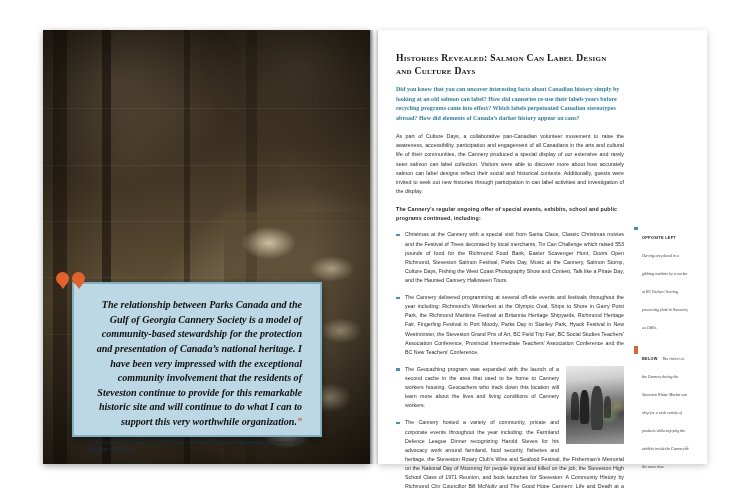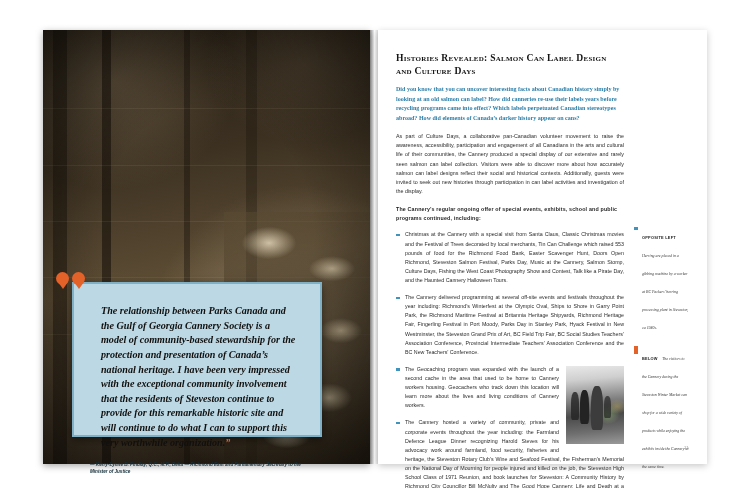--- a/index.html
+++ b/index.html
@@ -70,7 +70,8 @@
     font-family:"Liberation Serif", serif;
     font-style:italic;font-weight:700;
     font-size:10.1px;line-height:1.45;color:#11100e;
-    margin:11px;
+    margin:5px;
+    text-align:right;
   }
   .quote-text .endmark{color:#e2622a;}
   .quote-attr{

